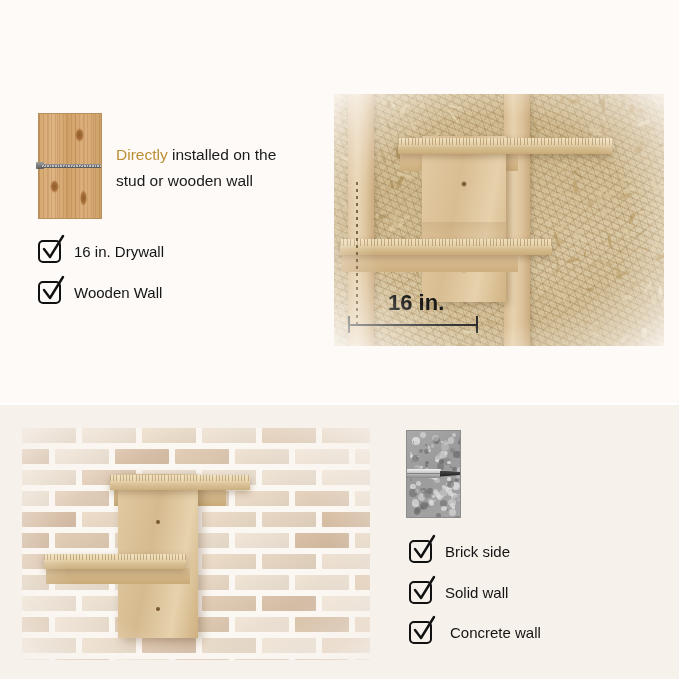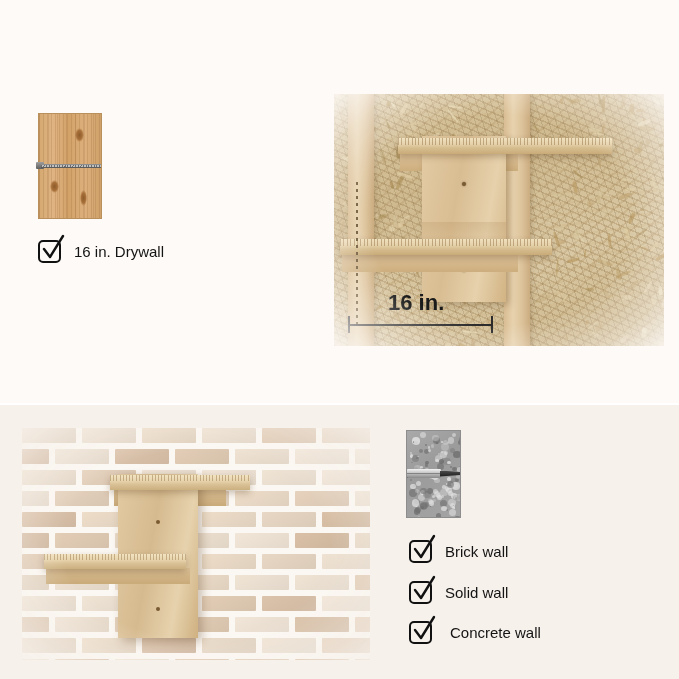--- a/index.html
+++ b/index.html
@@ -261,6 +261,9 @@
       </div>
     </div>
 
+    <div class="lead" style="left:116px;top:142px;width:180px;">
+      <span class="gold">Directly</span><span> installed on the stud or wooden wall</span>
+    </div>
 
     <div class="check-row" style="left:38px;top:240px;">
       <span class="check-box">

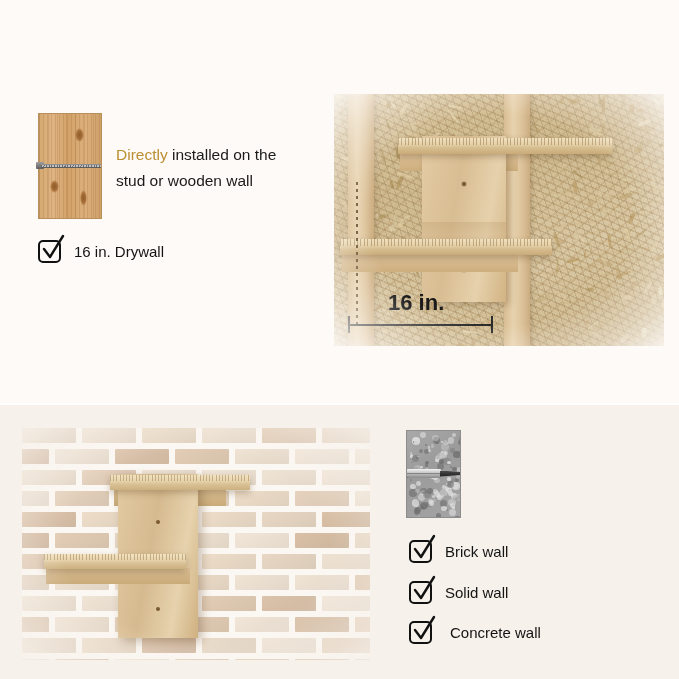--- a/index.html
+++ b/index.html
@@ -274,6 +274,14 @@
       <span class="check-label">16 in. Drywall</span>
     </div>
 
+    <div class="check-row" style="left:38px;top:281px;">
+      <span class="check-box">
+        <svg width="26" height="30" viewBox="0 0 26 30">
+          <path d="M3 14 L9 22 L22 1" fill="none" stroke="#111" stroke-width="2.4" stroke-linecap="round" stroke-linejoin="round"></path>
+        </svg>
+      </span>
+      <span class="check-label">Wooden Wall</span>
+    </div>
 
     <div class="photo photo-osb">
       <div class="osb-fade">

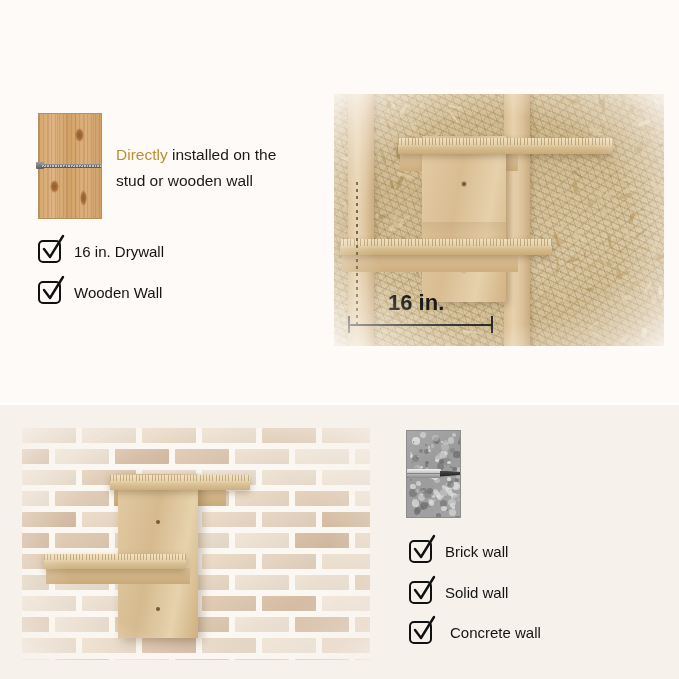--- a/index.html
+++ b/index.html
@@ -190,7 +190,7 @@
 
   
   .dim{
-    position:absolute;left:14px;top:222px;width:145px;height:16px;
+    position:absolute;left:14px;top:222px;width:130px;height:16px;
   }
   .dim .line{position:absolute;left:0;top:8px;width:100%;height:2px;background:#2b2b2b;}
   .dim .cap{position:absolute;top:0;width:2px;height:17px;background:#2b2b2b;}

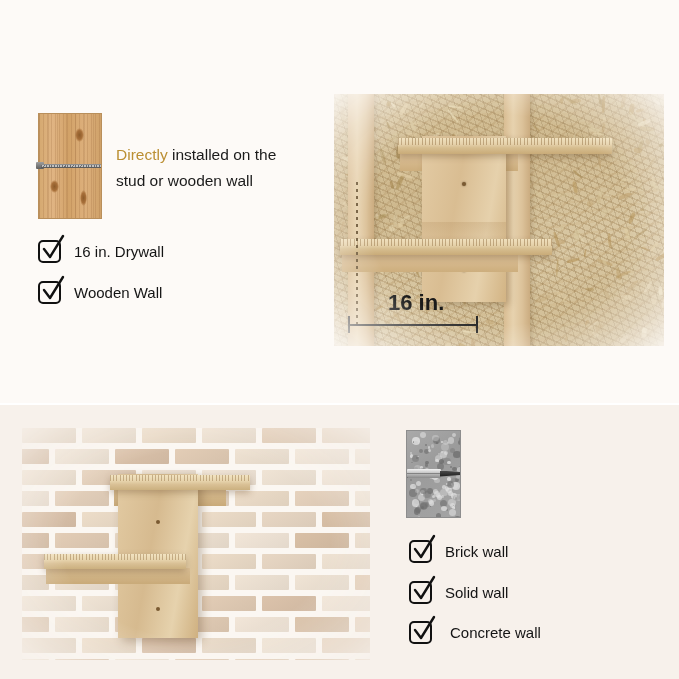--- a/index.html
+++ b/index.html
@@ -830,7 +830,7 @@
           <path d="M3 14 L9 22 L22 1" fill="none" stroke="#111" stroke-width="2.4" stroke-linecap="round" stroke-linejoin="round"></path>
         </svg>
       </span>
-      <span class="check-label">Brick wall</span>
+      <span class="check-label">Brick side</span>
     </div>
 
     <div class="check-row" style="left:409px;top:216px;">

